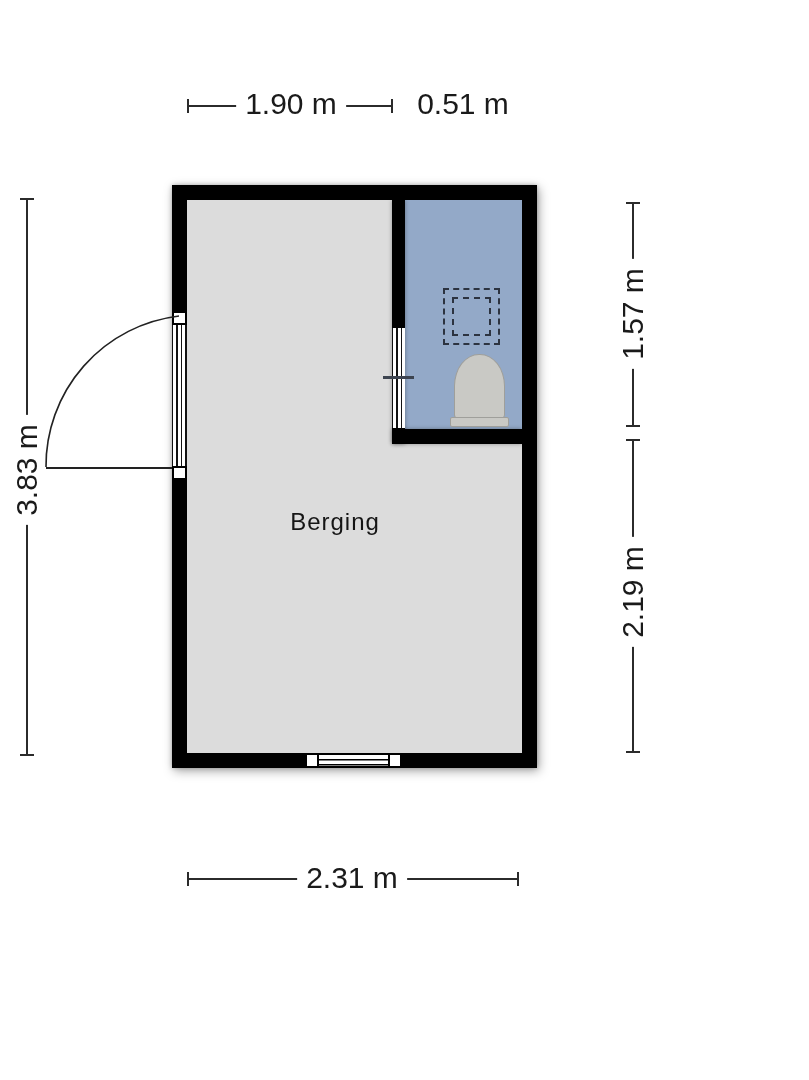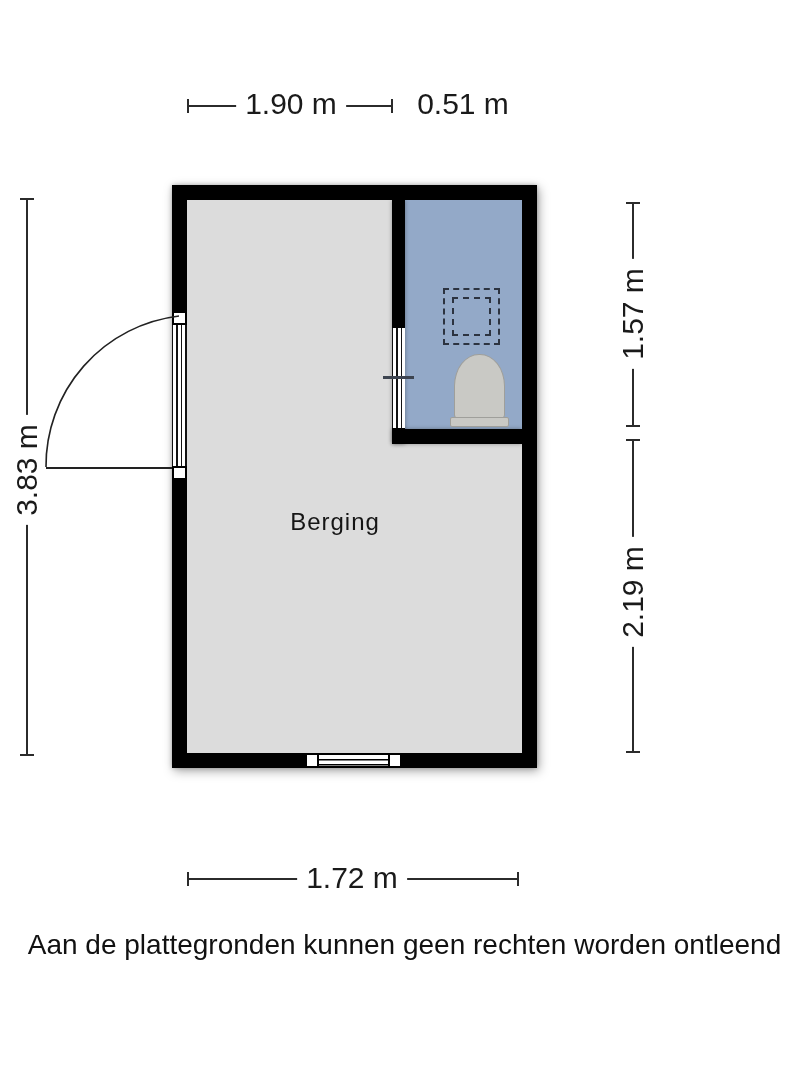--- a/index.html
+++ b/index.html
@@ -141,7 +141,7 @@
   <div class="abs dline dline-h" style="left:188px;top:878px;width:330px;"></div>
   <div class="abs dtick dtick-v" style="left:187px;top:872px;"></div>
   <div class="abs dtick dtick-v" style="left:517px;top:872px;"></div>
-  <div class="abs dlabel" style="left:352px;top:878px;">1.72 m</div>
+  <div class="abs dlabel" style="left:352px;top:878px;">2.31 m</div>
 
   <div class="abs room-label" style="left:335px;top:510px;margin-top:12px;">Berging</div>
 

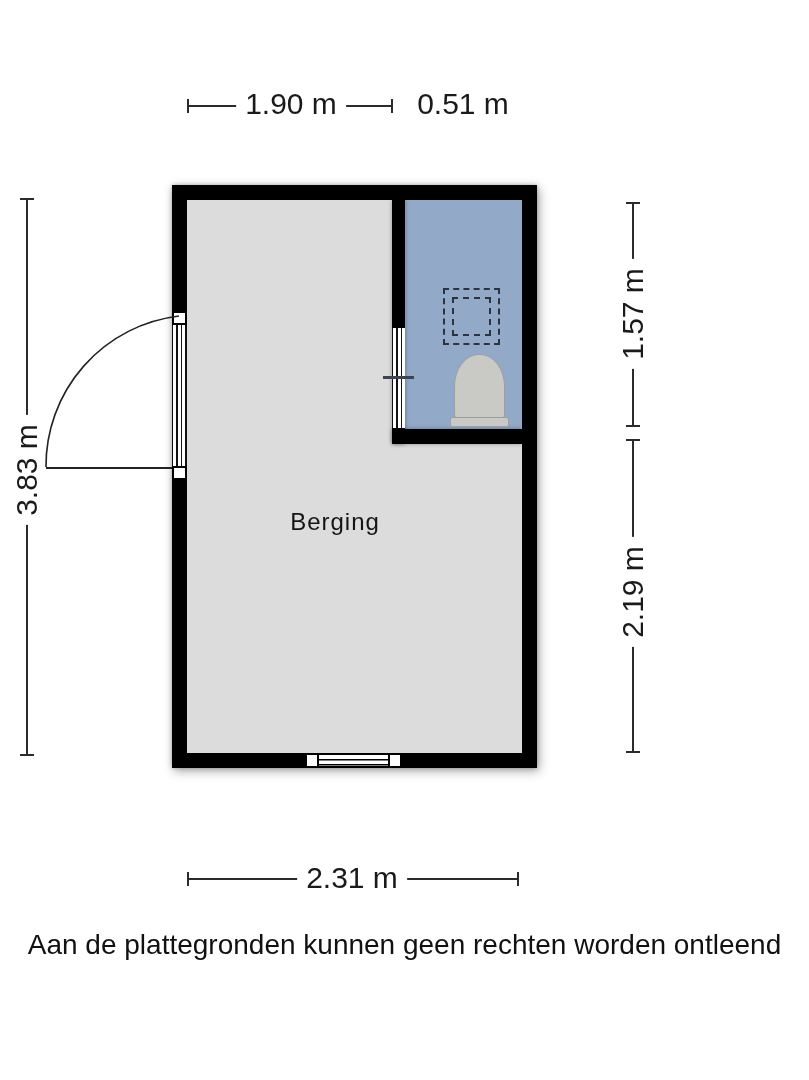--- a/index.html
+++ b/index.html
@@ -145,7 +145,6 @@
 
   <div class="abs room-label" style="left:335px;top:510px;margin-top:12px;">Berging</div>
 
-  <div class="abs footer-line f1">Aan de plattegronden kunnen geen rechten worden ontleend</div>
 
 </div>
 

